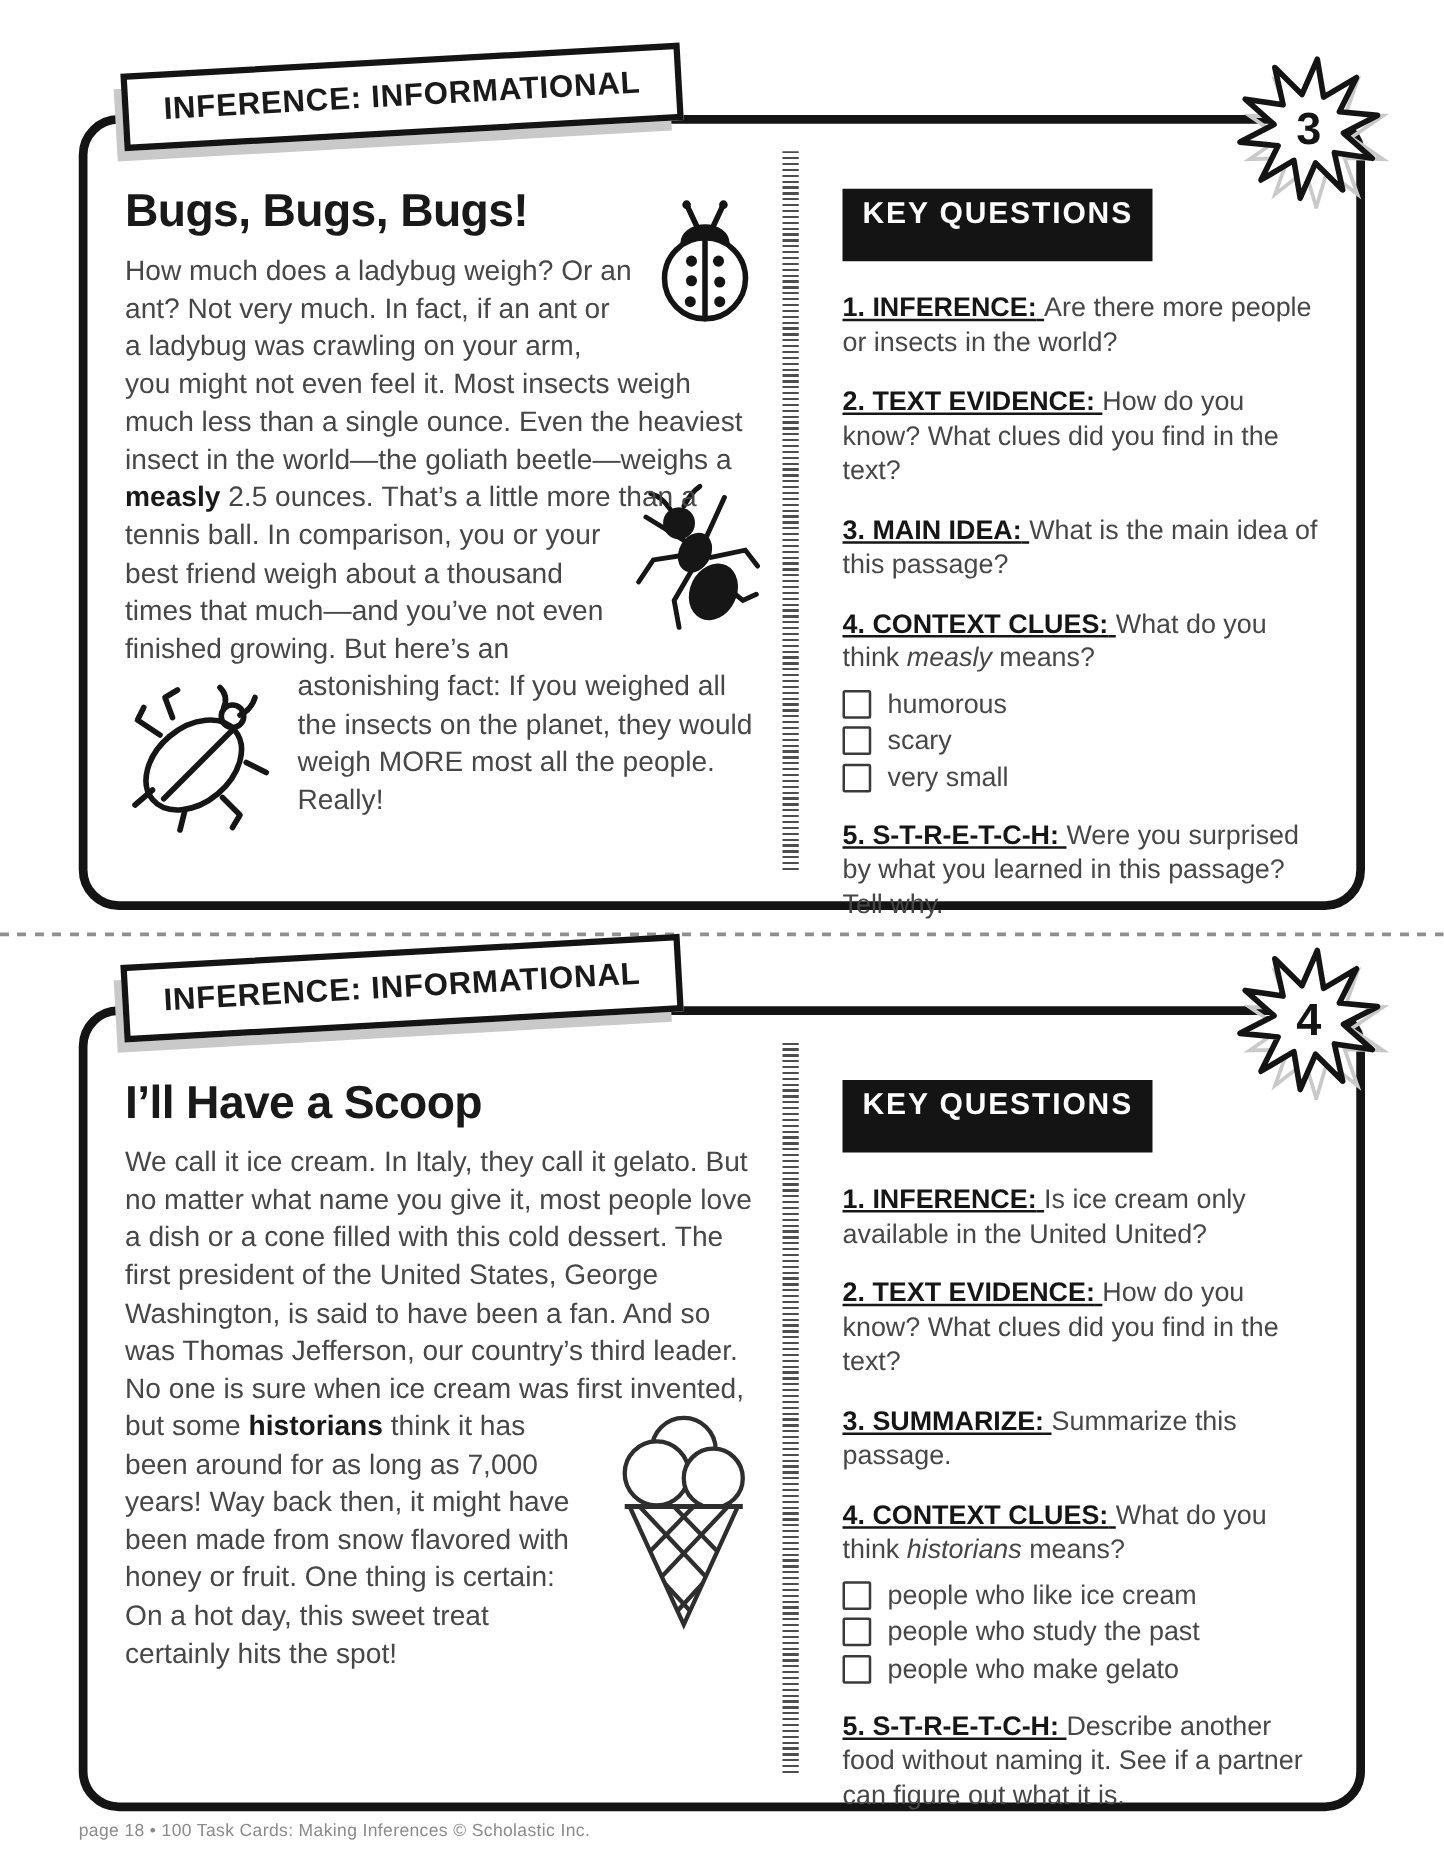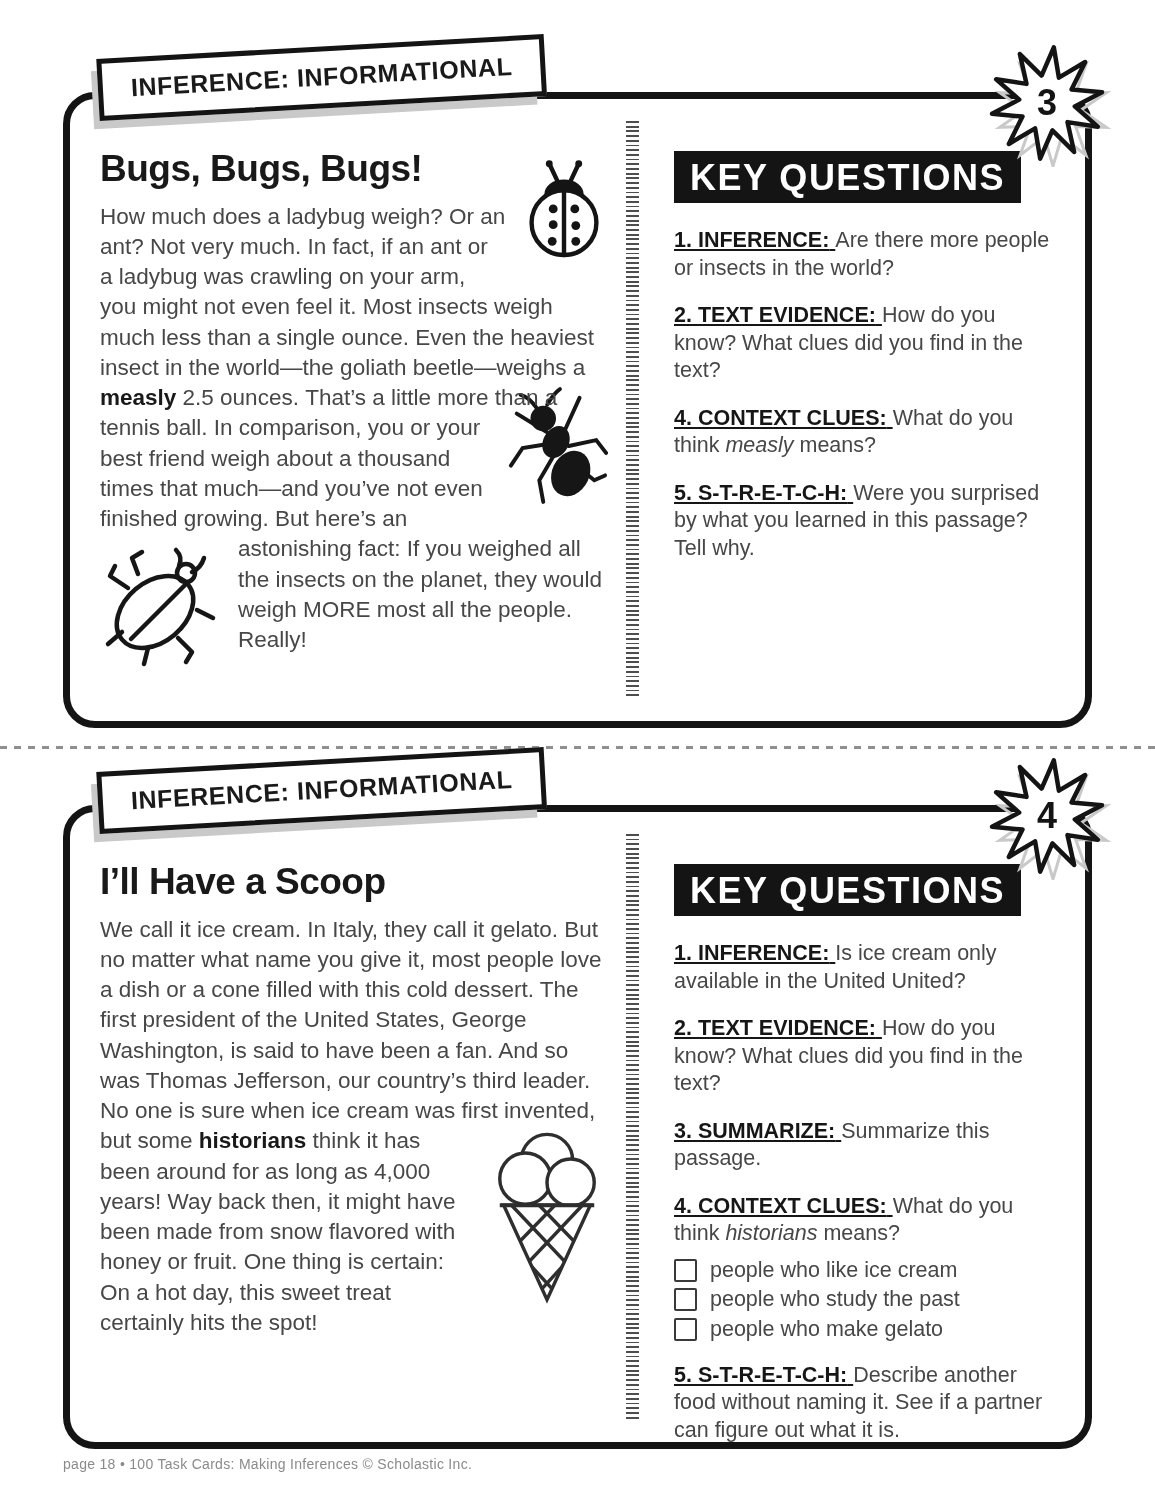--- a/index.html
+++ b/index.html
@@ -44,7 +44,7 @@
   .icecream{width:122px;height:176px;margin-top:4px;}
   .kq-bar{
     display:inline-block;background:#141414;color:#fff;font-weight:bold;
-    font-size:36px;letter-spacing:1.5px;padding:6px 16px 4px;margin:4px 0 24px;white-space:nowrap;
+    font-size:24px;letter-spacing:1.5px;padding:6px 16px 24px;margin:4px 0 24px;white-space:nowrap;
   }
   .question{font-size:21.5px;line-height:1.28;color:#474747;margin:0 0 20px;}
   .q-label{color:#161616;font-weight:bold;text-decoration:underline;}

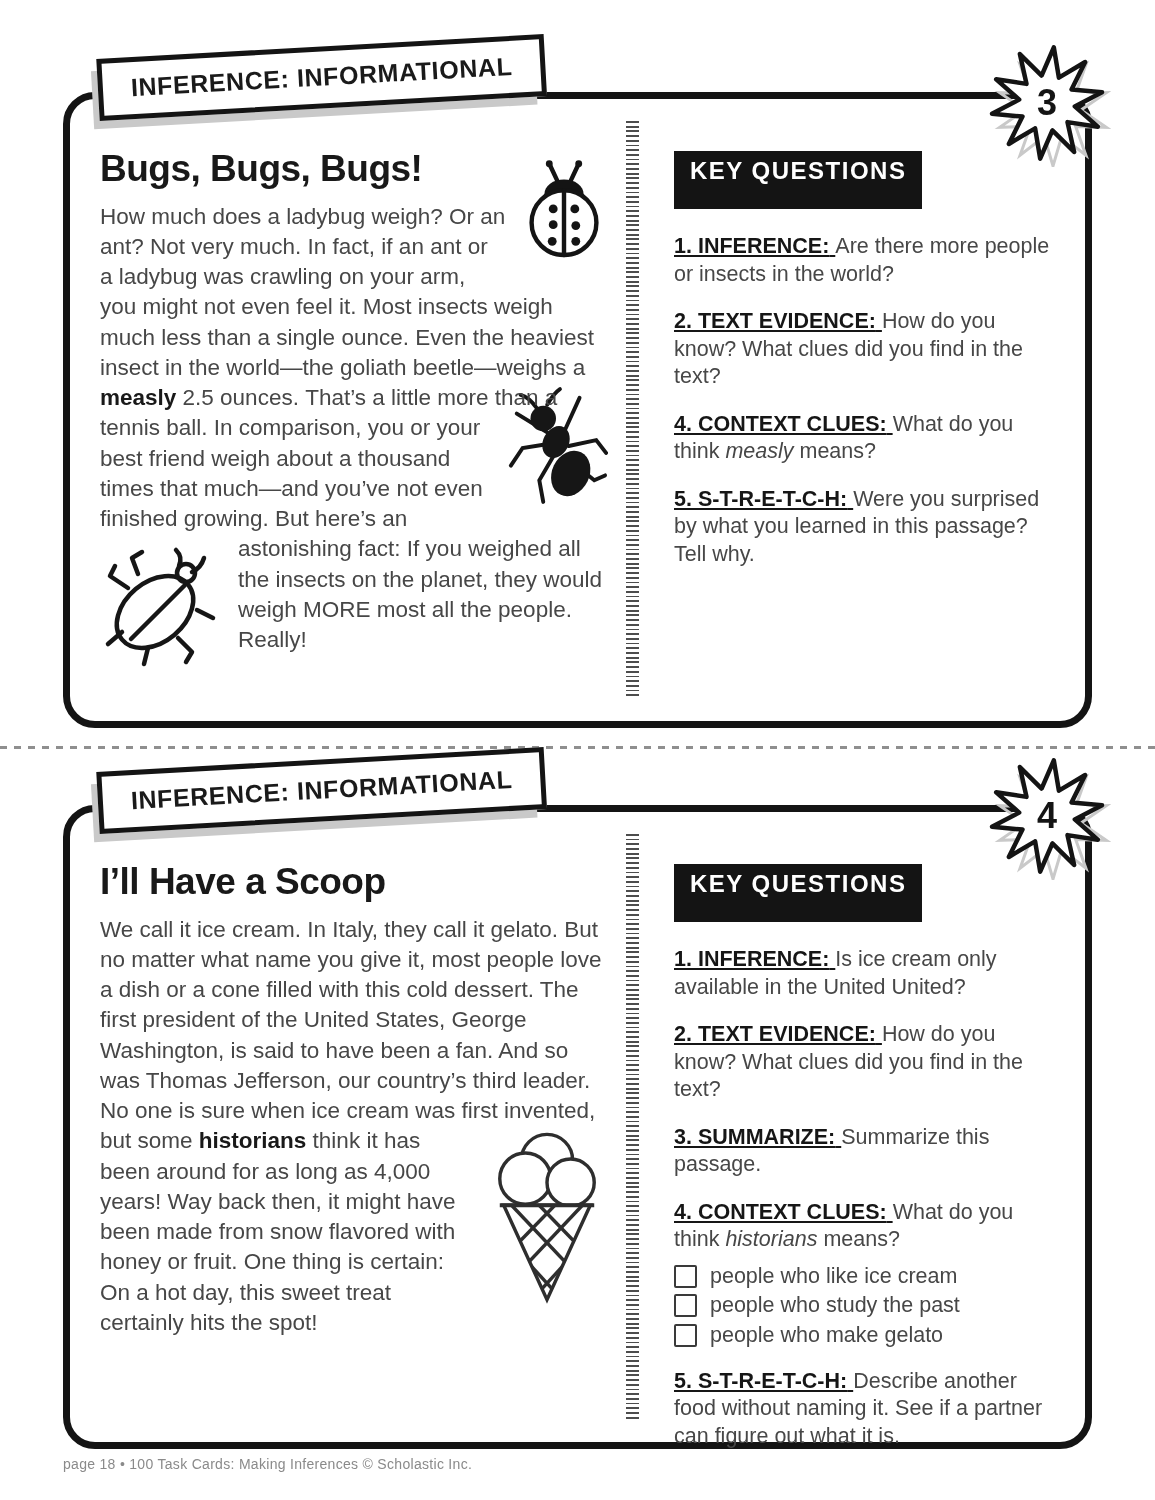--- a/index.html
+++ b/index.html
@@ -144,6 +144,7 @@
       <div class="kq-bar">KEY QUESTIONS</div>
       <p class="question"><b class="q-label">1. INFERENCE:</b><span>Are there more people or insects in the world?</span></p>
       <p class="question"><b class="q-label">2. TEXT EVIDENCE:</b><span>How do you know? What clues did you find in the text?</span></p>
+      <p class="question"><b class="q-label">3. MAIN IDEA:</b><span>What is the main idea of this passage?</span></p>
       <p class="question"><b class="q-label">4. CONTEXT CLUES:</b><span>What do you think </span><i>measly</i><span> means?</span></p>
       <p class="question"><b class="q-label">5. S-T-R-E-T-C-H:</b><span>Were you surprised by what you learned in this passage? Tell why.</span></p>
     </div>

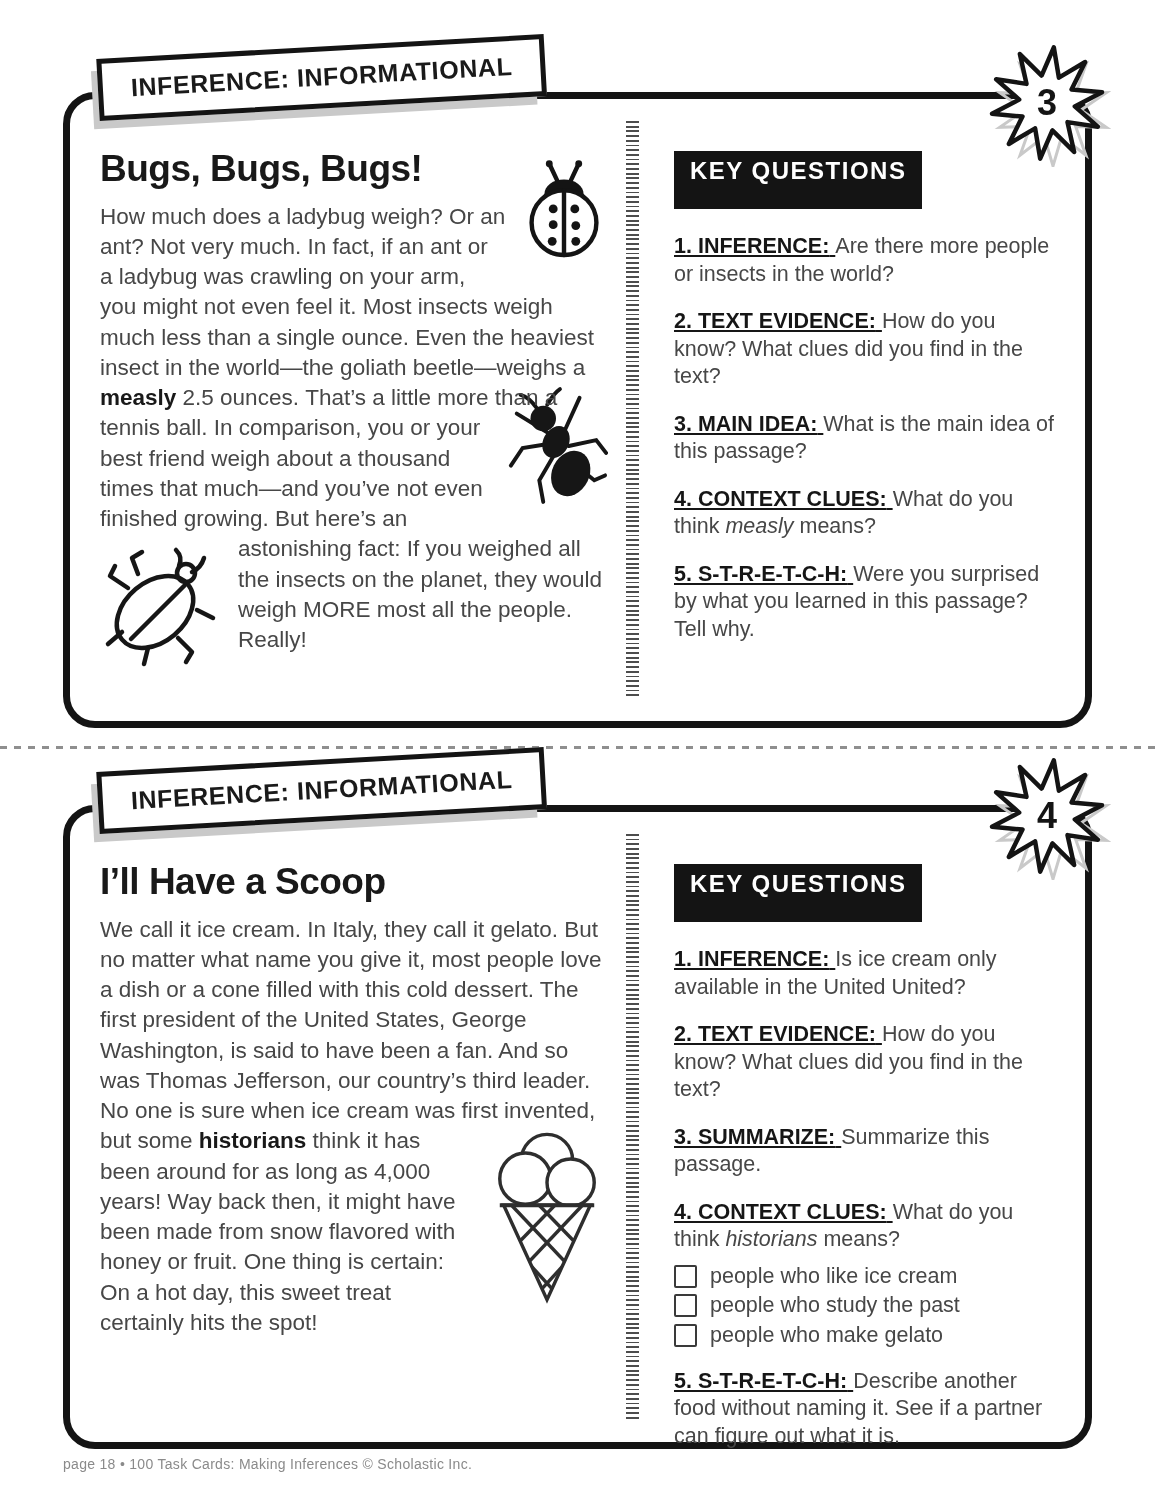--- a/index.html
+++ b/index.html
@@ -146,6 +146,20 @@
       <p class="question"><b class="q-label">2. TEXT EVIDENCE:</b><span>How do you know? What clues did you find in the text?</span></p>
       <p class="question"><b class="q-label">3. MAIN IDEA:</b><span>What is the main idea of this passage?</span></p>
       <p class="question"><b class="q-label">4. CONTEXT CLUES:</b><span>What do you think </span><i>measly</i><span> means?</span></p>
+      <ul class="options">
+        <li>
+            <span class="checkbox"></span>
+            <span>humorous</span>
+          </li>
+        <li>
+            <span class="checkbox"></span>
+            <span>scary</span>
+          </li>
+        <li>
+            <span class="checkbox"></span>
+            <span>very small</span>
+          </li>
+      </ul>
       <p class="question"><b class="q-label">5. S-T-R-E-T-C-H:</b><span>Were you surprised by what you learned in this passage? Tell why.</span></p>
     </div>
   </div>

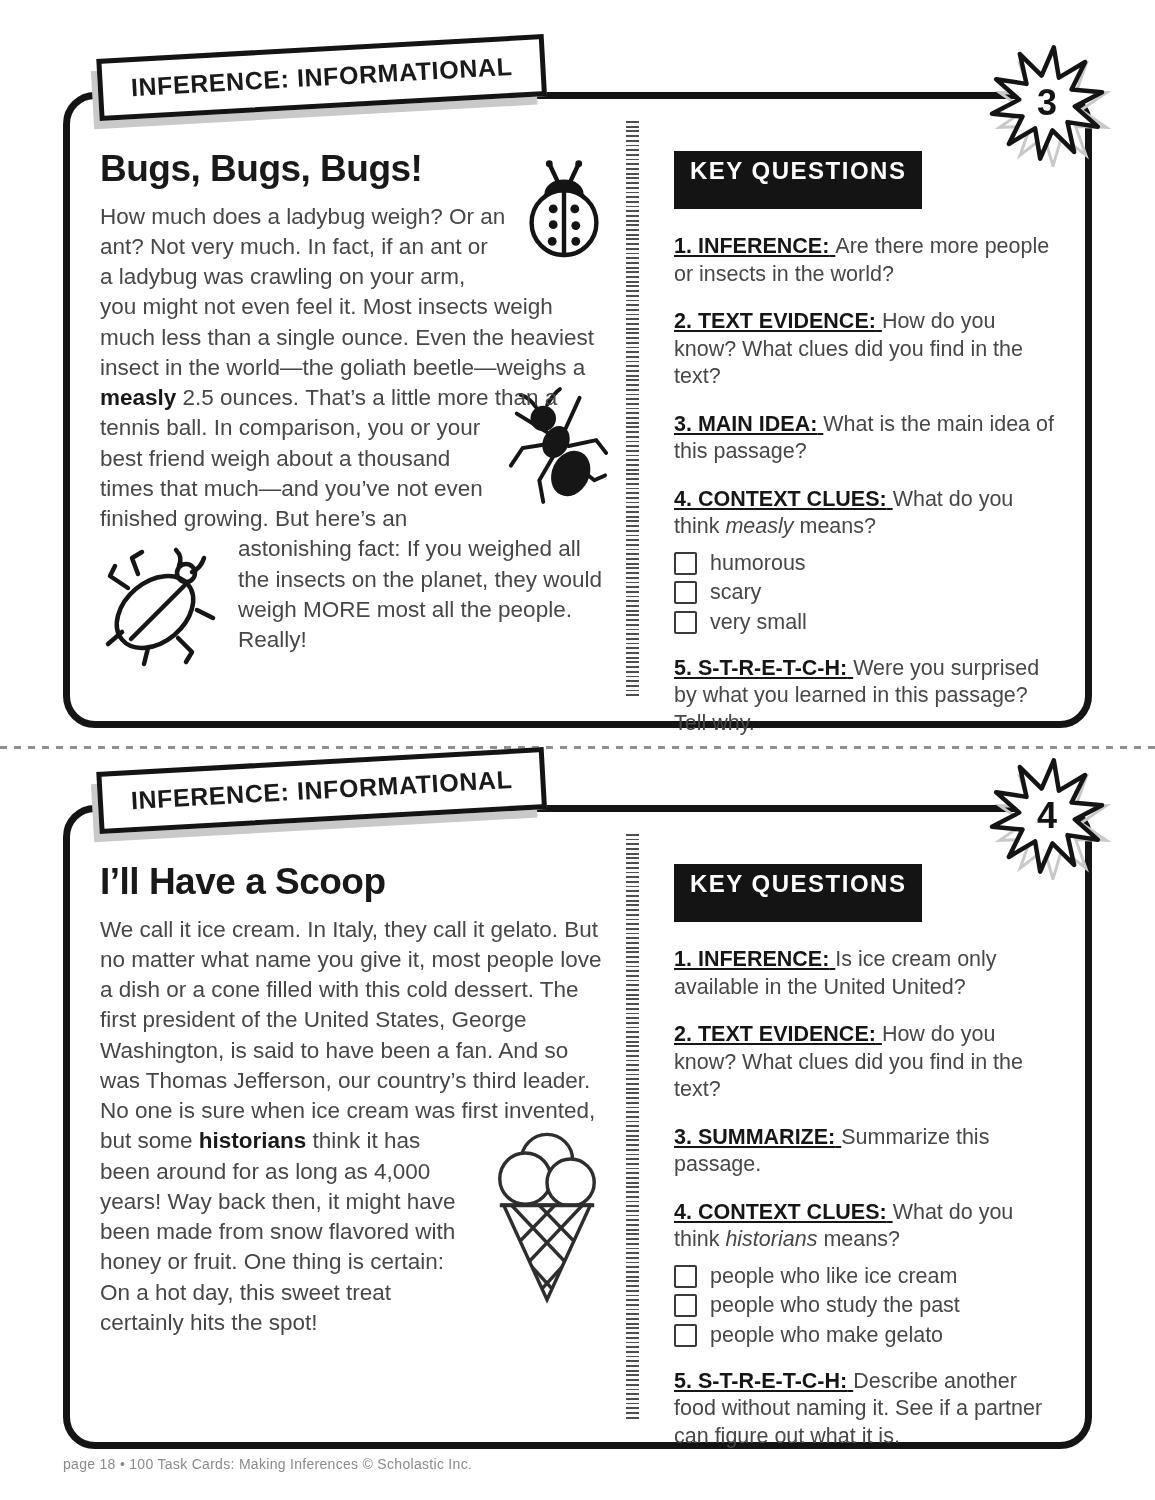--- a/index.html
+++ b/index.html
@@ -210,7 +210,7 @@
             </g>
           </svg>
         </span>
-        <span> think it has been around for as long as 4,000 years! Way back then, it might have been made from snow flavored with honey or fruit. One thing is certain: On a hot day, this sweet treat certainly hits the spot!</span>
+        <span> think it has been around for as long as 7,000 years! Way back then, it might have been made from snow flavored with honey or fruit. One thing is certain: On a hot day, this sweet treat certainly hits the spot!</span>
       </p>
     </div>
 

